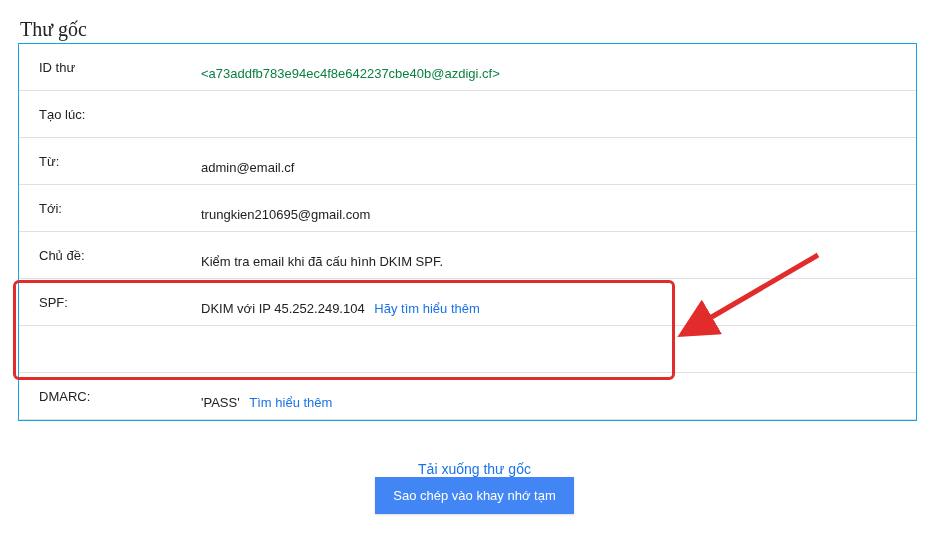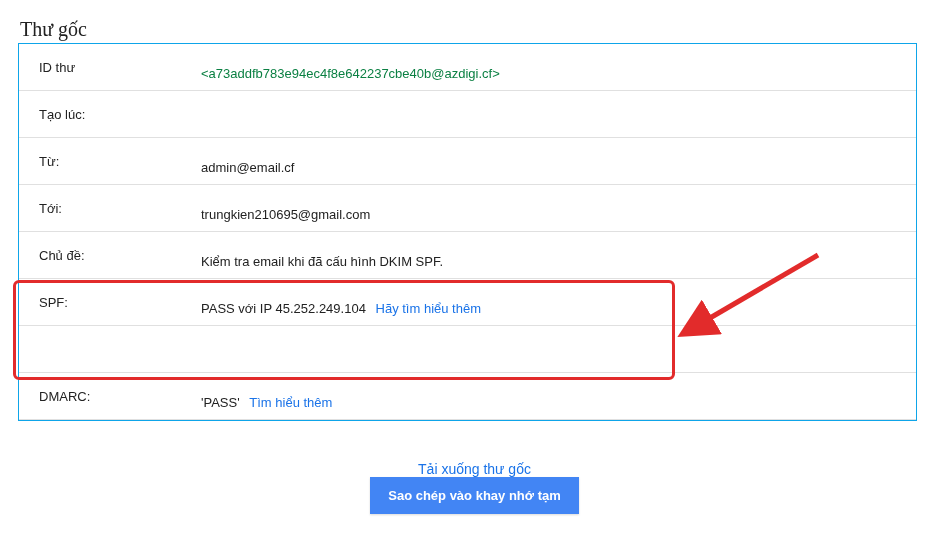--- a/index.html
+++ b/index.html
@@ -116,7 +116,7 @@
   <div class="row">
     <div class="label">SPF:</div>
     <div class="value">
-      <span>PASS với IP 45.252.249.104</span>
+      <span>DKIM với IP 45.252.249.104</span>
       <span class="link">Hãy tìm hiểu thêm</span>
     </div>
   </div>

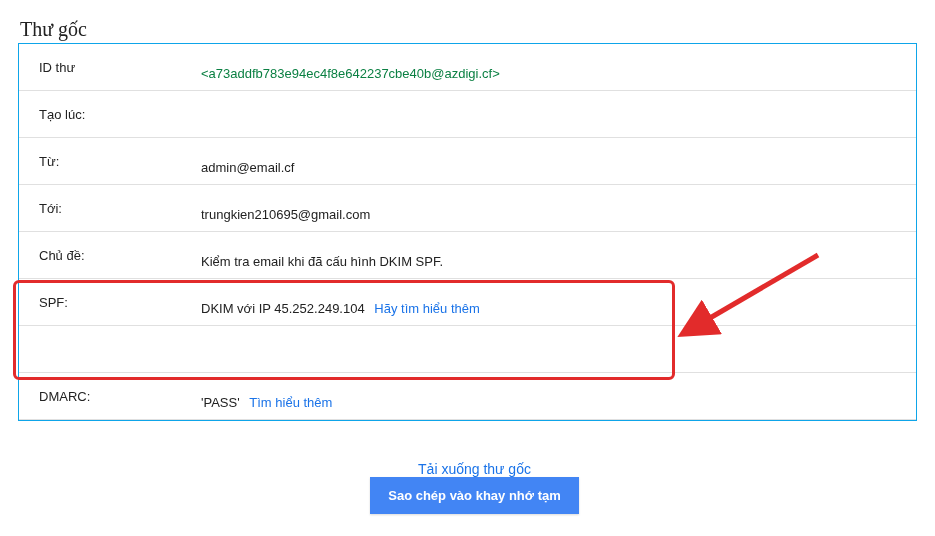--- a/index.html
+++ b/index.html
@@ -77,7 +77,7 @@
     border: none;
     padding: 11px 18px;
     font-size: 13px;
-    font-weight: 700;
+    font-weight: 400;
     cursor: pointer;
     box-shadow: 0 1px 2px rgba(0,0,0,0.15);
   }

